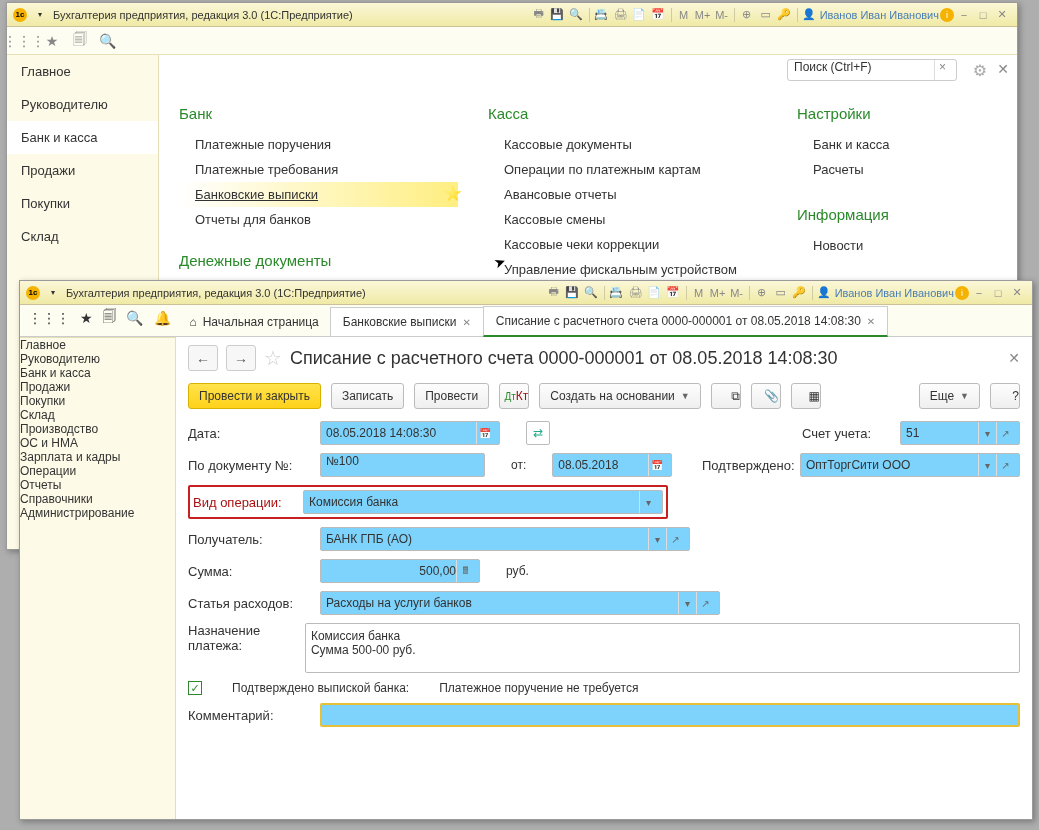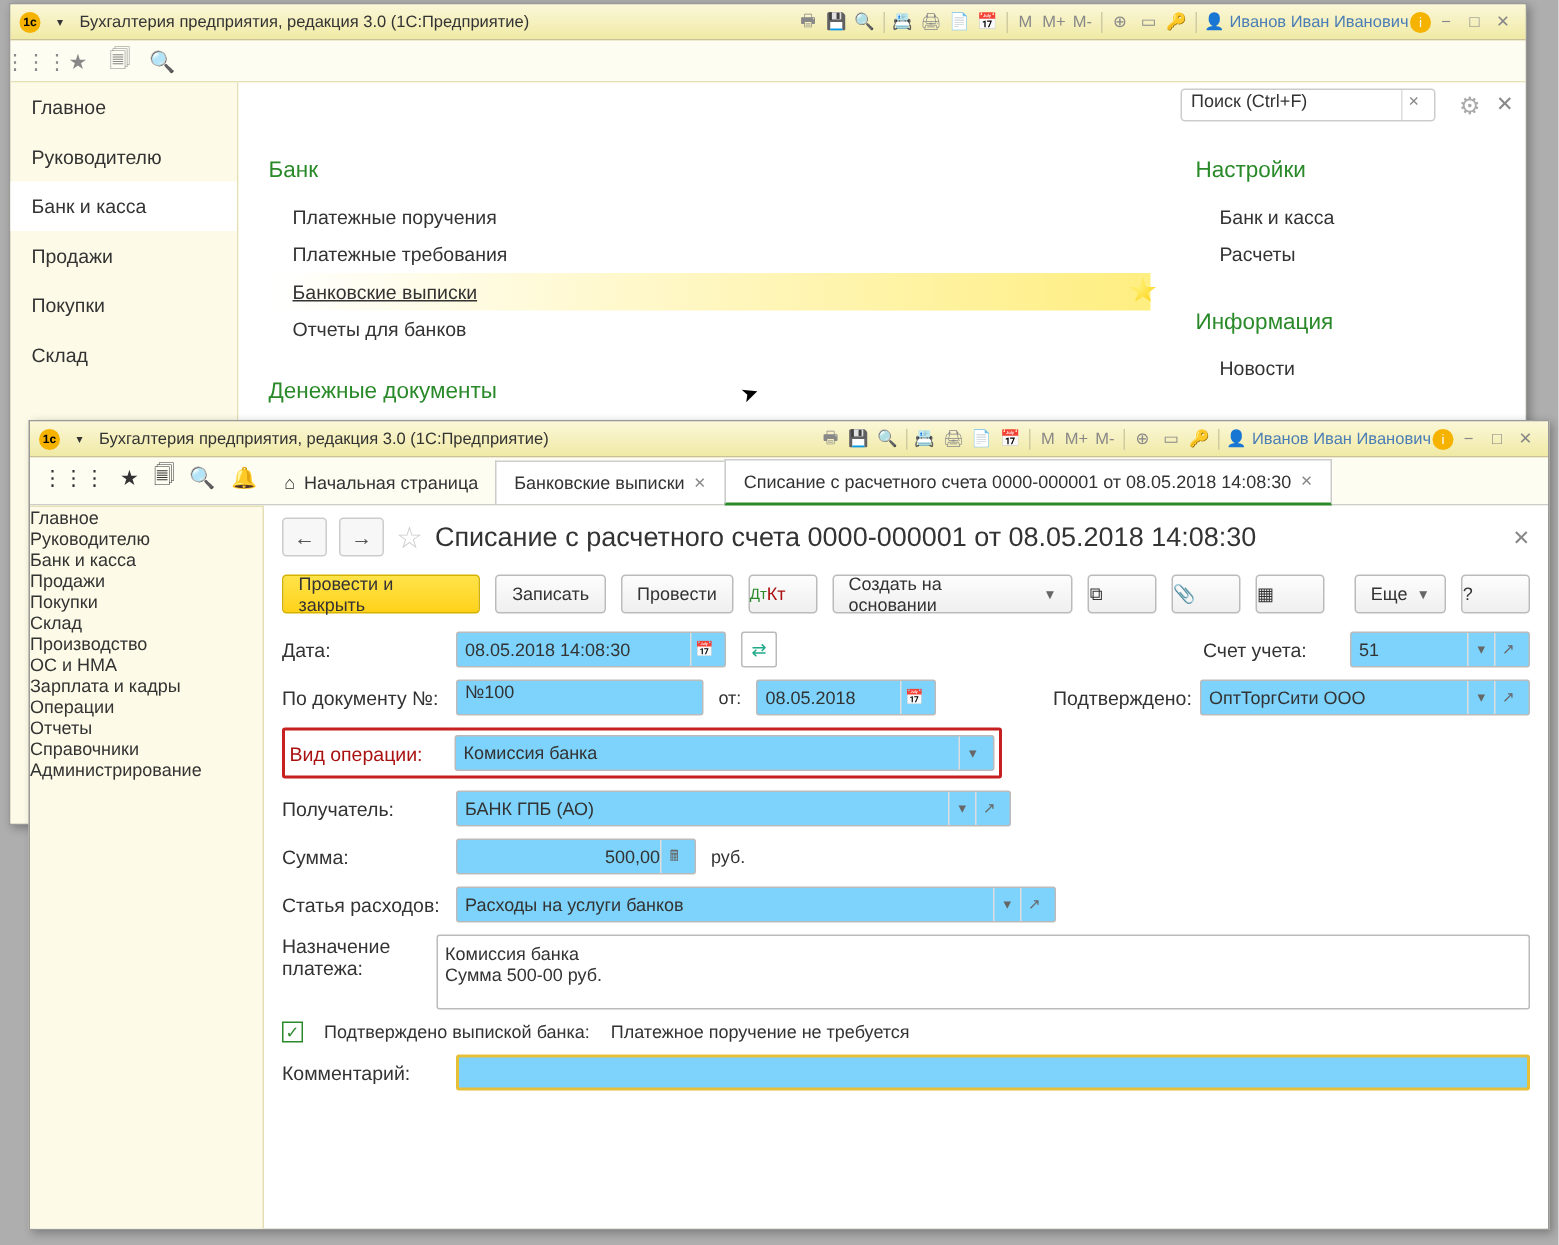--- a/index.html
+++ b/index.html
@@ -134,6 +134,15 @@
           <a>Отчеты для банков</a>
           <h3 style="margin-top:20px">Денежные документы</h3>
         </div>
+        <div class="col">
+          <h3>Касса</h3>
+          <a>Кассовые документы</a>
+          <a>Операции по платежным картам</a>
+          <a>Авансовые отчеты</a>
+          <a>Кассовые смены</a>
+          <a>Кассовые чеки коррекции</a>
+          <a>Управление фискальным устройством</a>
+        </div>
         <div class="col" style="max-width:200px">
           <h3>Настройки</h3>
           <a>Банк и касса</a>

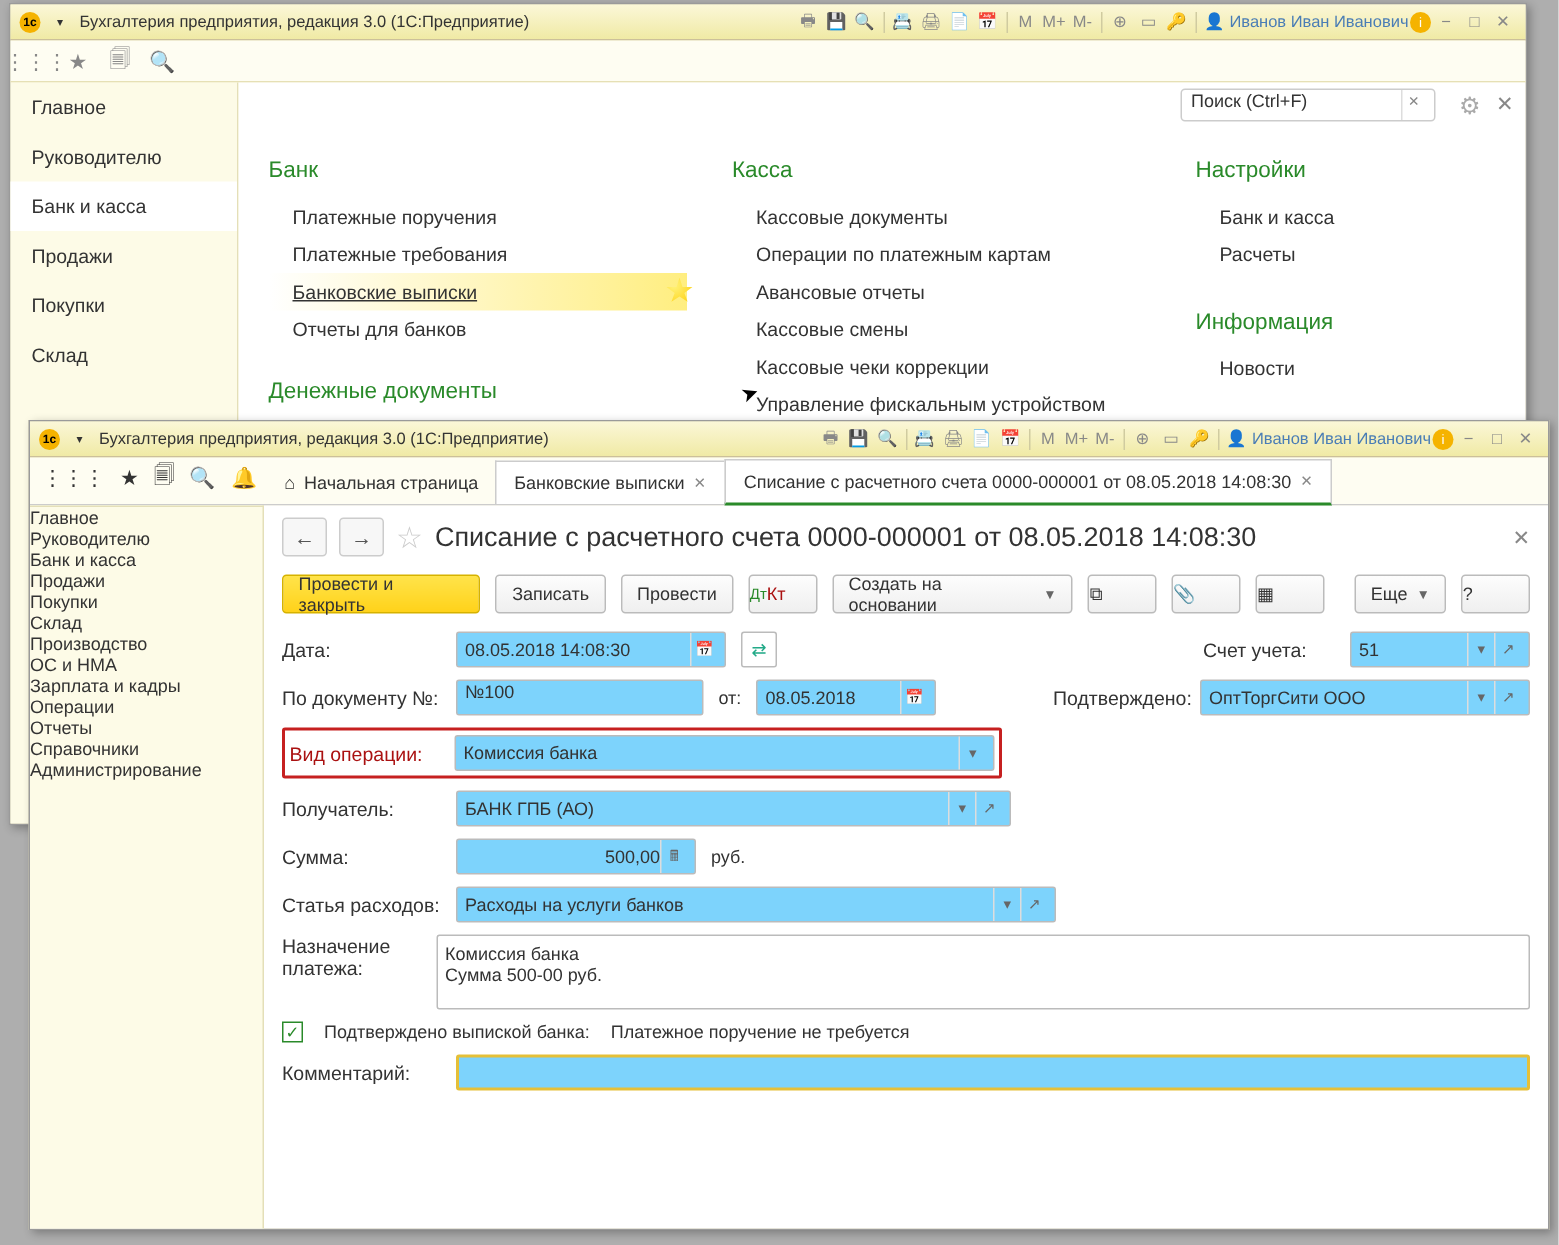--- a/index.html
+++ b/index.html
@@ -53,7 +53,7 @@
   .toolbar{display:flex;align-items:center;gap:10px;margin-bottom:12px}
   .btn{height:26px;padding:0 10px;border:1px solid #bbb;border-radius:3px;background:linear-gradient(#fdfdfd,#efefef);display:inline-flex;align-items:center;cursor:pointer;font-size:12px}
   .btn.yellow{background:linear-gradient(#ffe34a,#ffd21a);border-color:#d6b200;font-weight:normal}
-  .btn.icon{width:46px;padding:0;justify-content:flex-start}
+  .btn.icon{width:30px;padding:0;justify-content:flex-end}
   .btn .dd{margin-left:6px;font-size:9px;color:#666}
   .formrow{display:flex;align-items:center;margin-bottom:8px;gap:10px}
   .formrow label{width:106px;font-size:13px}

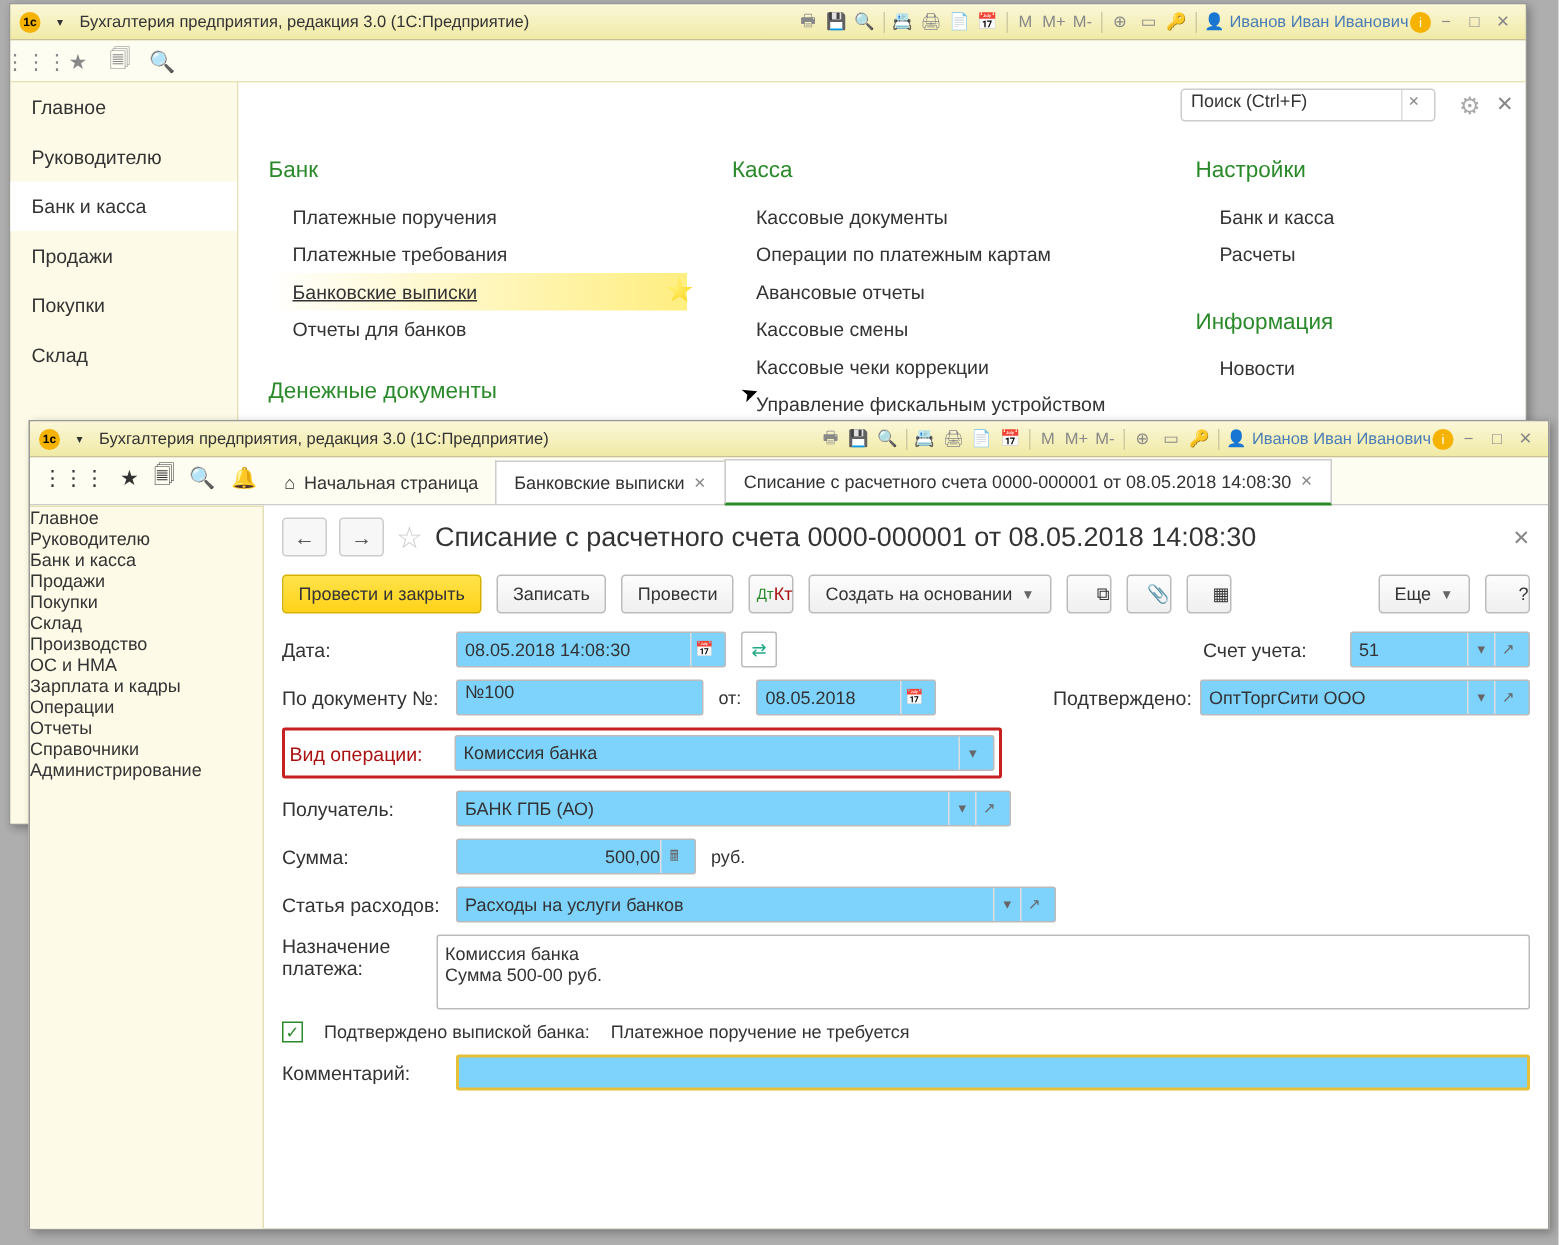--- a/index.html
+++ b/index.html
@@ -55,7 +55,7 @@
   .btn.yellow{background:linear-gradient(#ffe34a,#ffd21a);border-color:#d6b200;font-weight:normal}
   .btn.icon{width:30px;padding:0;justify-content:flex-end}
   .btn .dd{margin-left:6px;font-size:9px;color:#666}
-  .formrow{display:flex;align-items:center;margin-bottom:8px;gap:10px}
+  .formrow{display:flex;align-items:center;margin-bottom:8px;gap:26px}
   .formrow label{width:106px;font-size:13px}
   .formrow label.red{color:#a11}
   .inp{height:24px;border:1px solid #bbb;border-radius:2px;padding:0 5px;background:#7dd3fc;font-size:12px}

